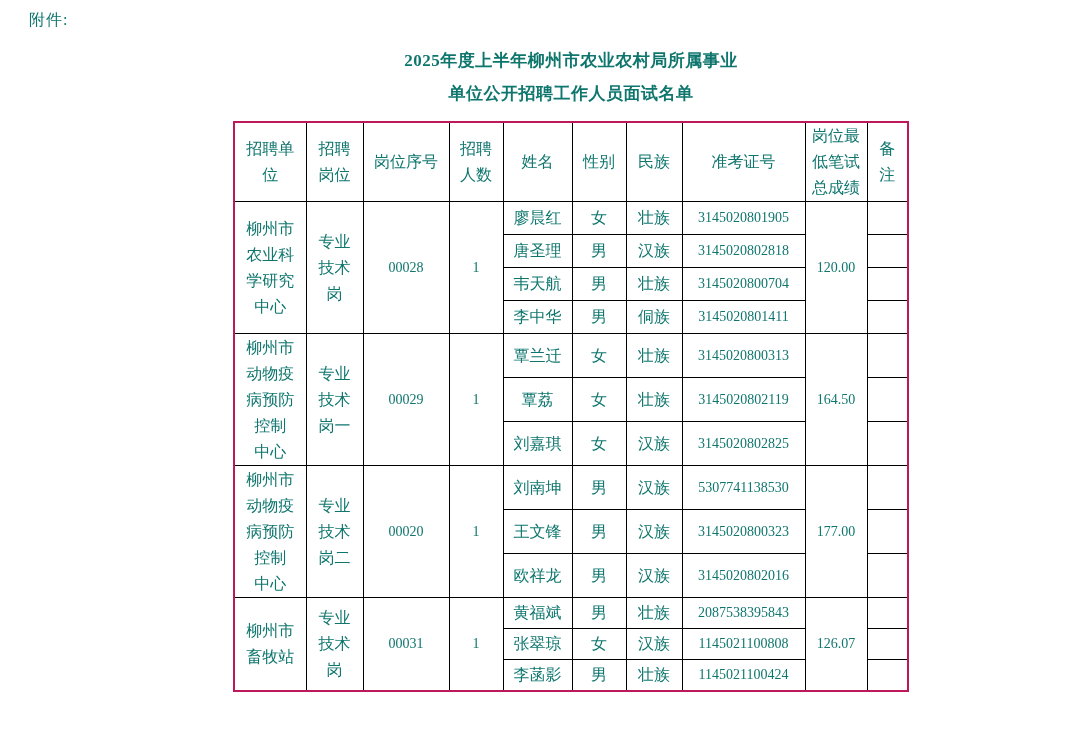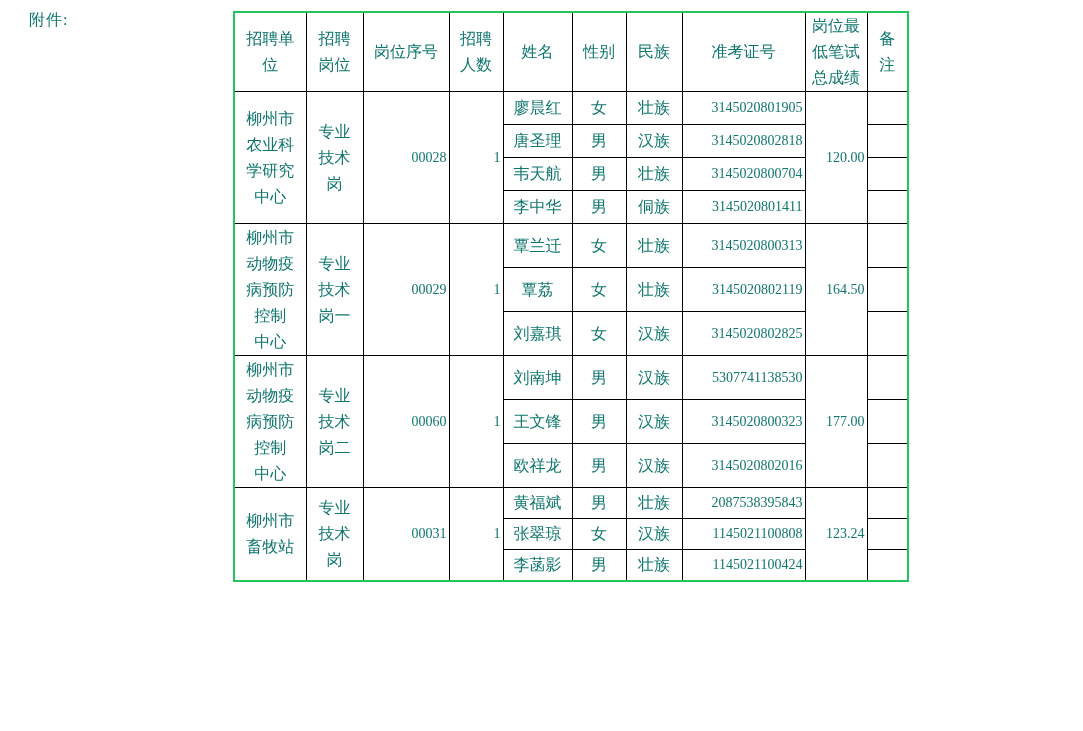--- a/index.html
+++ b/index.html
@@ -74,6 +74,10 @@
   <div class="attachment">附件:</div>
 
   <div class="content">
+    <div class="title">
+      <div>2025年度上半年柳州市农业农村局所属事业</div>
+      <div>单位公开招聘工作人员面试名单</div>
+    </div>
 
     <table class="roster">
       <colgroup>

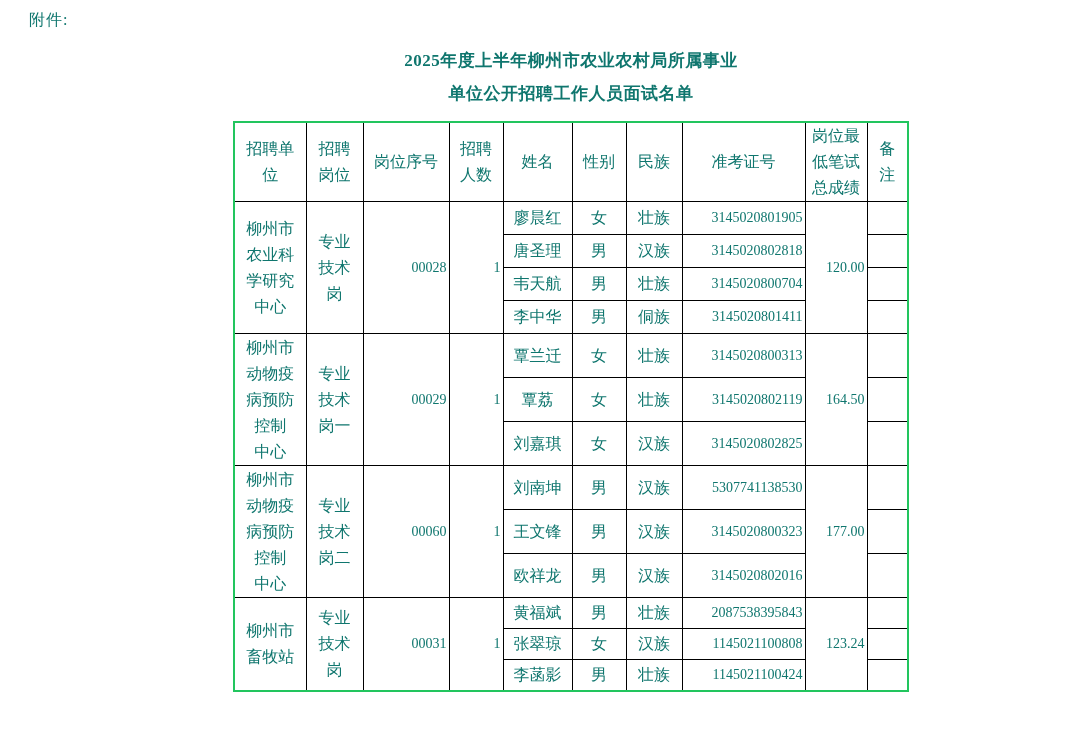--- a/index.html
+++ b/index.html
@@ -31,7 +31,7 @@
     border-collapse:collapse;
     table-layout:fixed;
     width:674px;
-    border:2px solid #22c55e;
+    border:2px solid #be185d;
   }
   .roster th,.roster td{
     border:1px solid #000000;

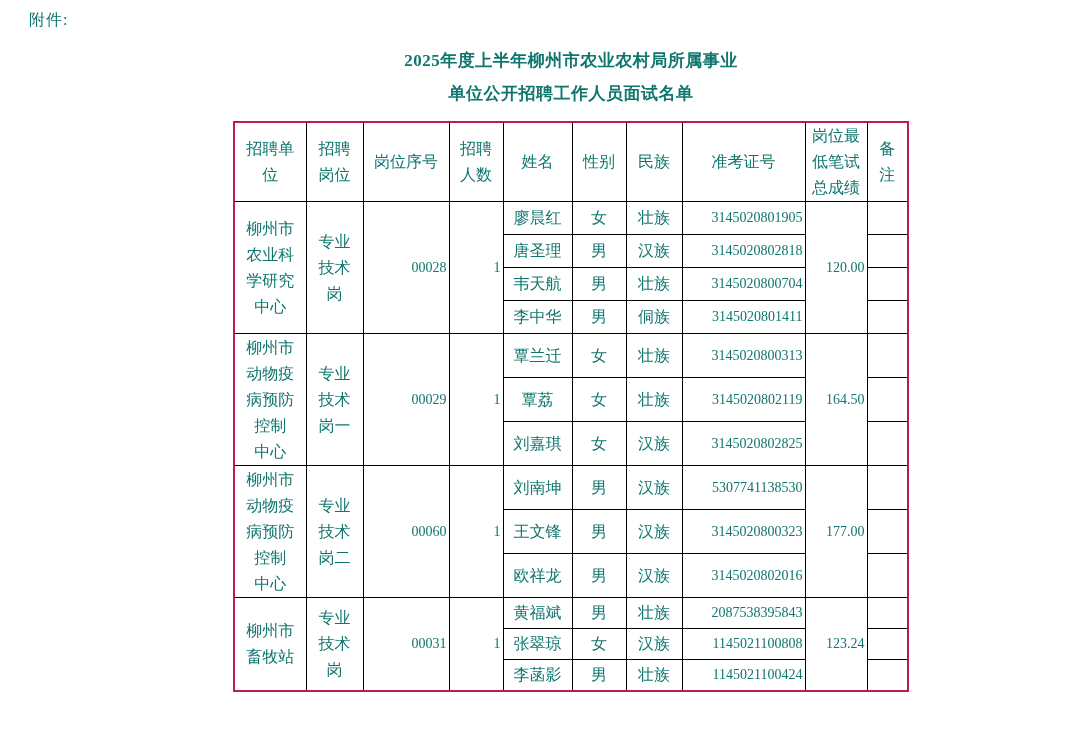--- a/index.html
+++ b/index.html
@@ -48,7 +48,6 @@
     font-size:14px;
     white-space:nowrap;
     letter-spacing:0px;
-    text-align:right;
   }
   tr.h-hdr{height:78px;}
   tr.h-b1{height:33px;}

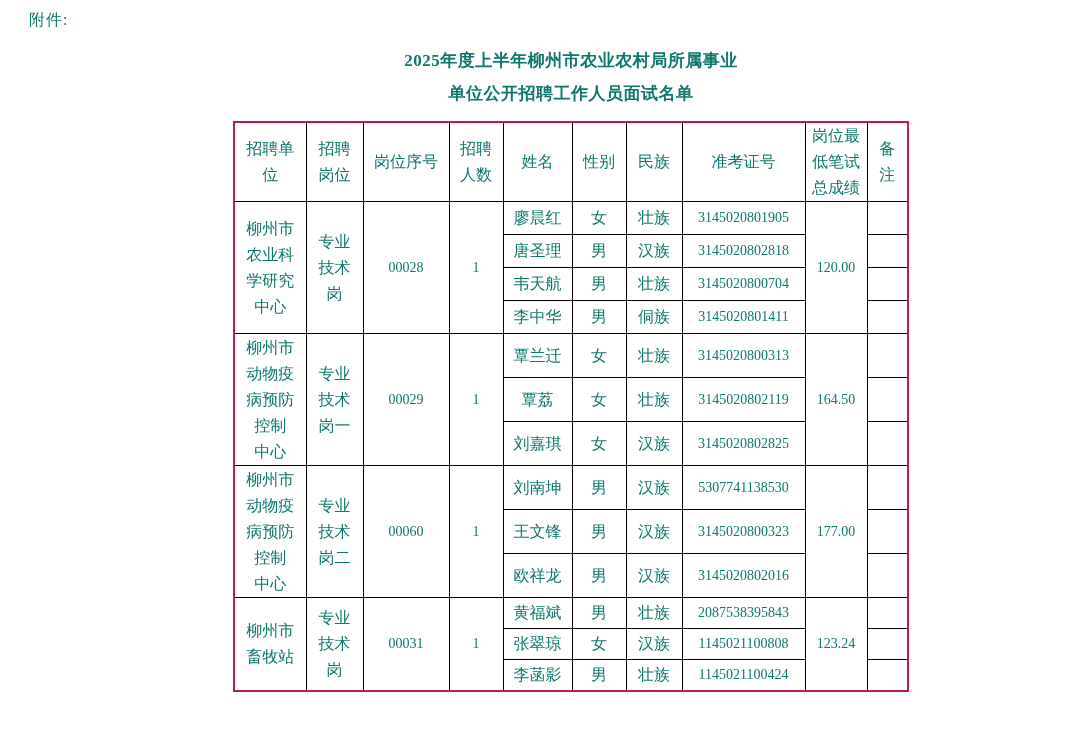--- a/index.html
+++ b/index.html
@@ -193,7 +193,7 @@
         <td rowspan="3">专业
 技术
 岗二</td>
-        <td rowspan="3" class="num">00060</td>
+        <td rowspan="3" class="num">00020</td>
         <td rowspan="3" class="num">1</td>
         <td>刘南坤</td>
         <td>男</td>

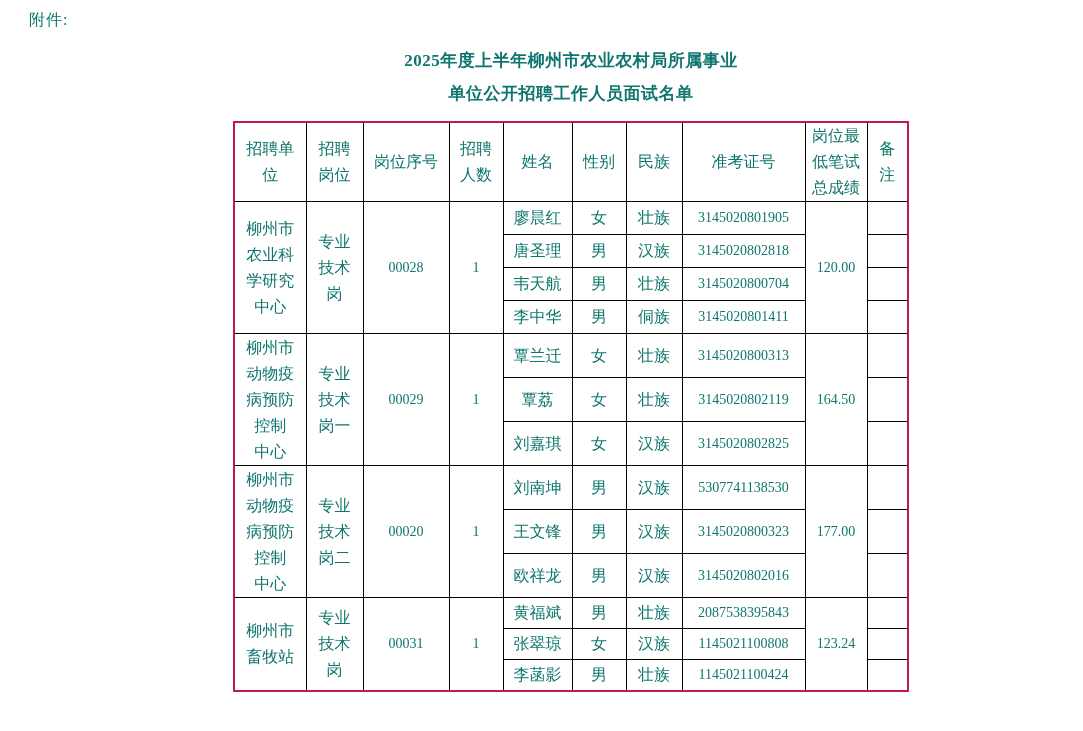--- a/index.html
+++ b/index.html
@@ -229,7 +229,7 @@
         <td>男</td>
         <td>壮族</td>
         <td class="num">2087538395843</td>
-        <td rowspan="3" class="num">123.24</td>
+        <td rowspan="3" class="num">126.07</td>
         <td></td>
       </tr>
       <tr class="h-b4">

